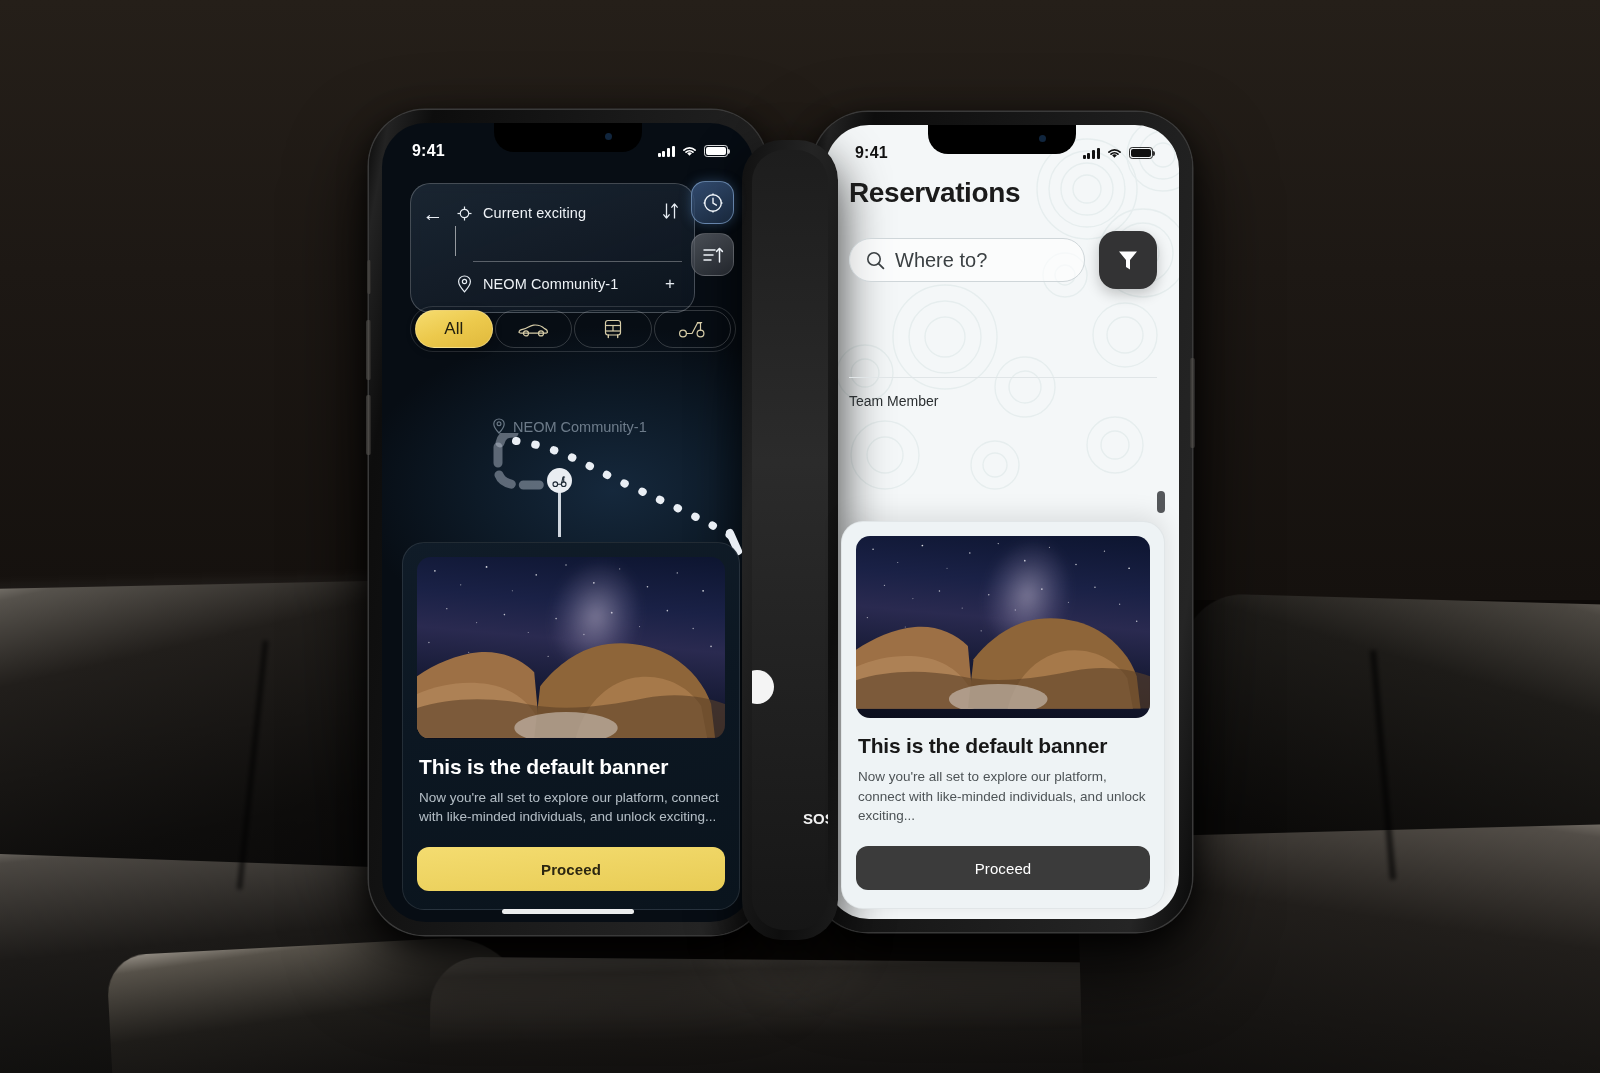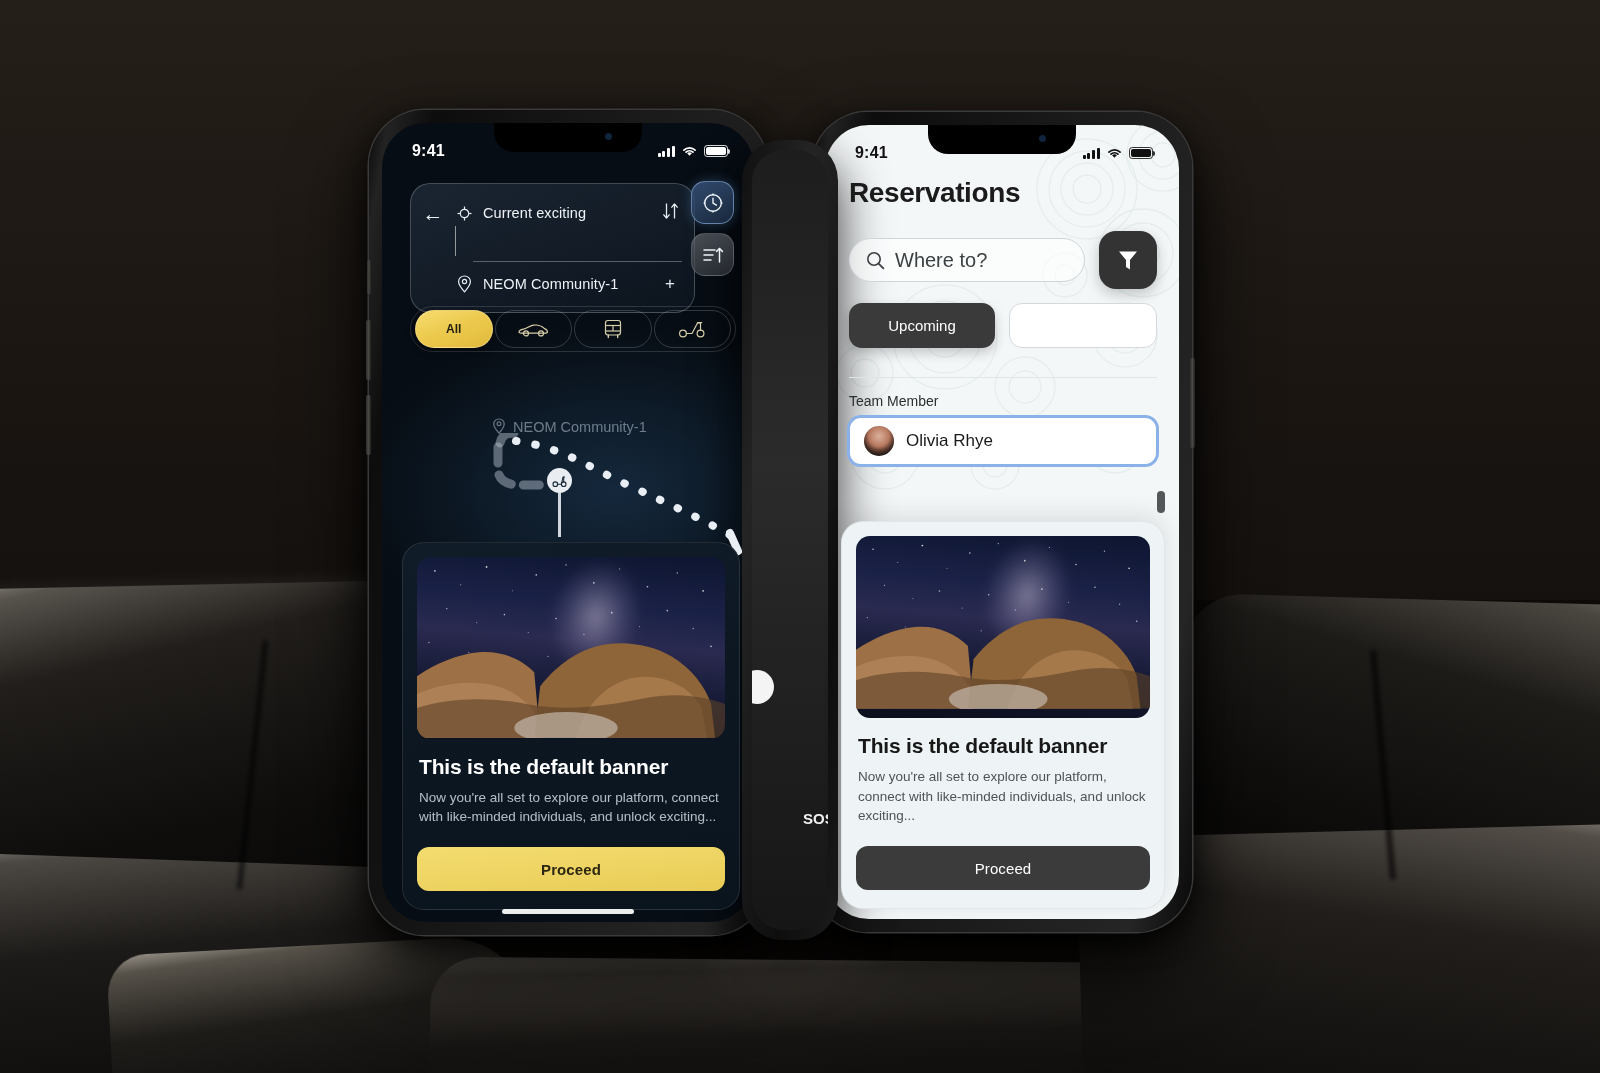--- a/index.html
+++ b/index.html
@@ -193,7 +193,7 @@
   .mode.active {
     background: linear-gradient(160deg, #f6dc6f 0%, #ecc94c 50%, #e0b93c 100%);
     border-color: rgba(255,255,255,0.25);
-    color: #23200f; font-weight: bold; font-size: 12px;
+    color: #23200f; font-weight: normal; font-size: 17px;
     box-shadow: 0 2px 8px rgba(0,0,0,0.35);
   }
 

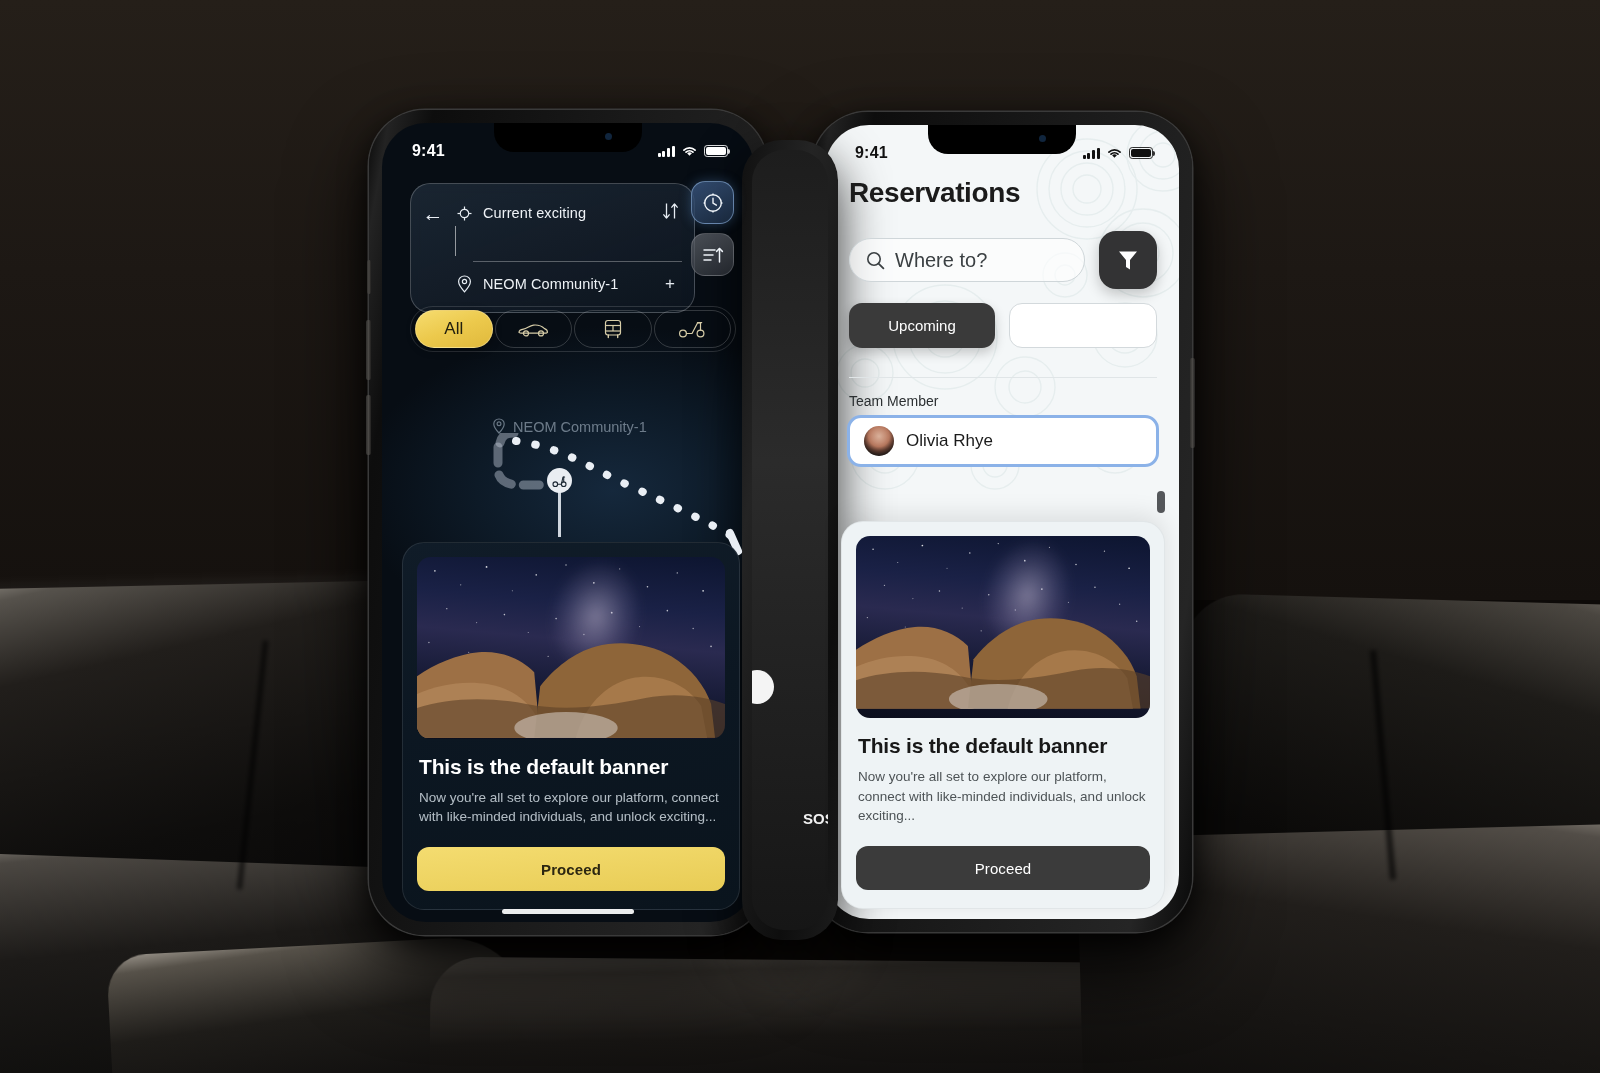--- a/index.html
+++ b/index.html
@@ -628,14 +628,6 @@
         </div>
       </div>
 
-      <div class="tabs">
-        <div class="tab on">
-          <span>Upcoming</span>
-        </div>
-        <div class="tab off">
-          <span></span>
-        </div>
-      </div>
 
       <div class="hr-sep"></div>
 

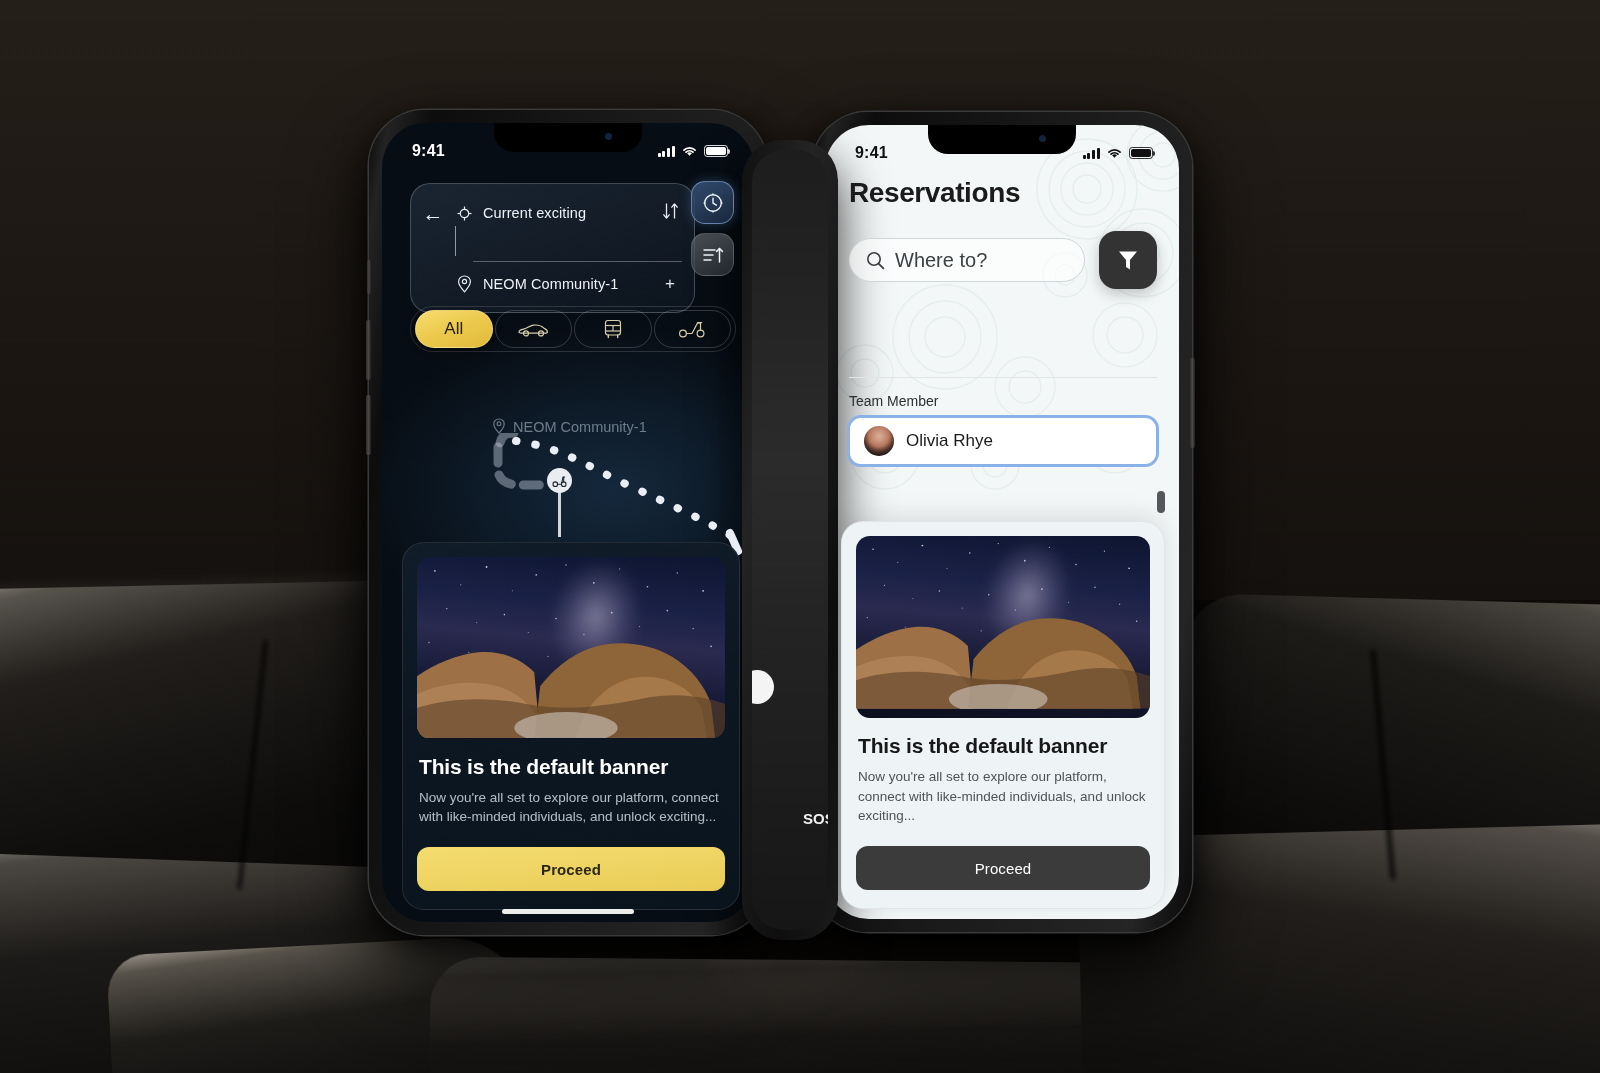--- a/index.html
+++ b/index.html
@@ -632,10 +632,6 @@
       <div class="hr-sep"></div>
 
       <div class="tm-label">Team Member</div>
-      <div class="tm-field">
-        <span class="avatar"></span>
-        <span class="tm-name">Olivia Rhye</span>
-      </div>
       <div class="scroll-pill"></div>
 
       <div class="card-light">

